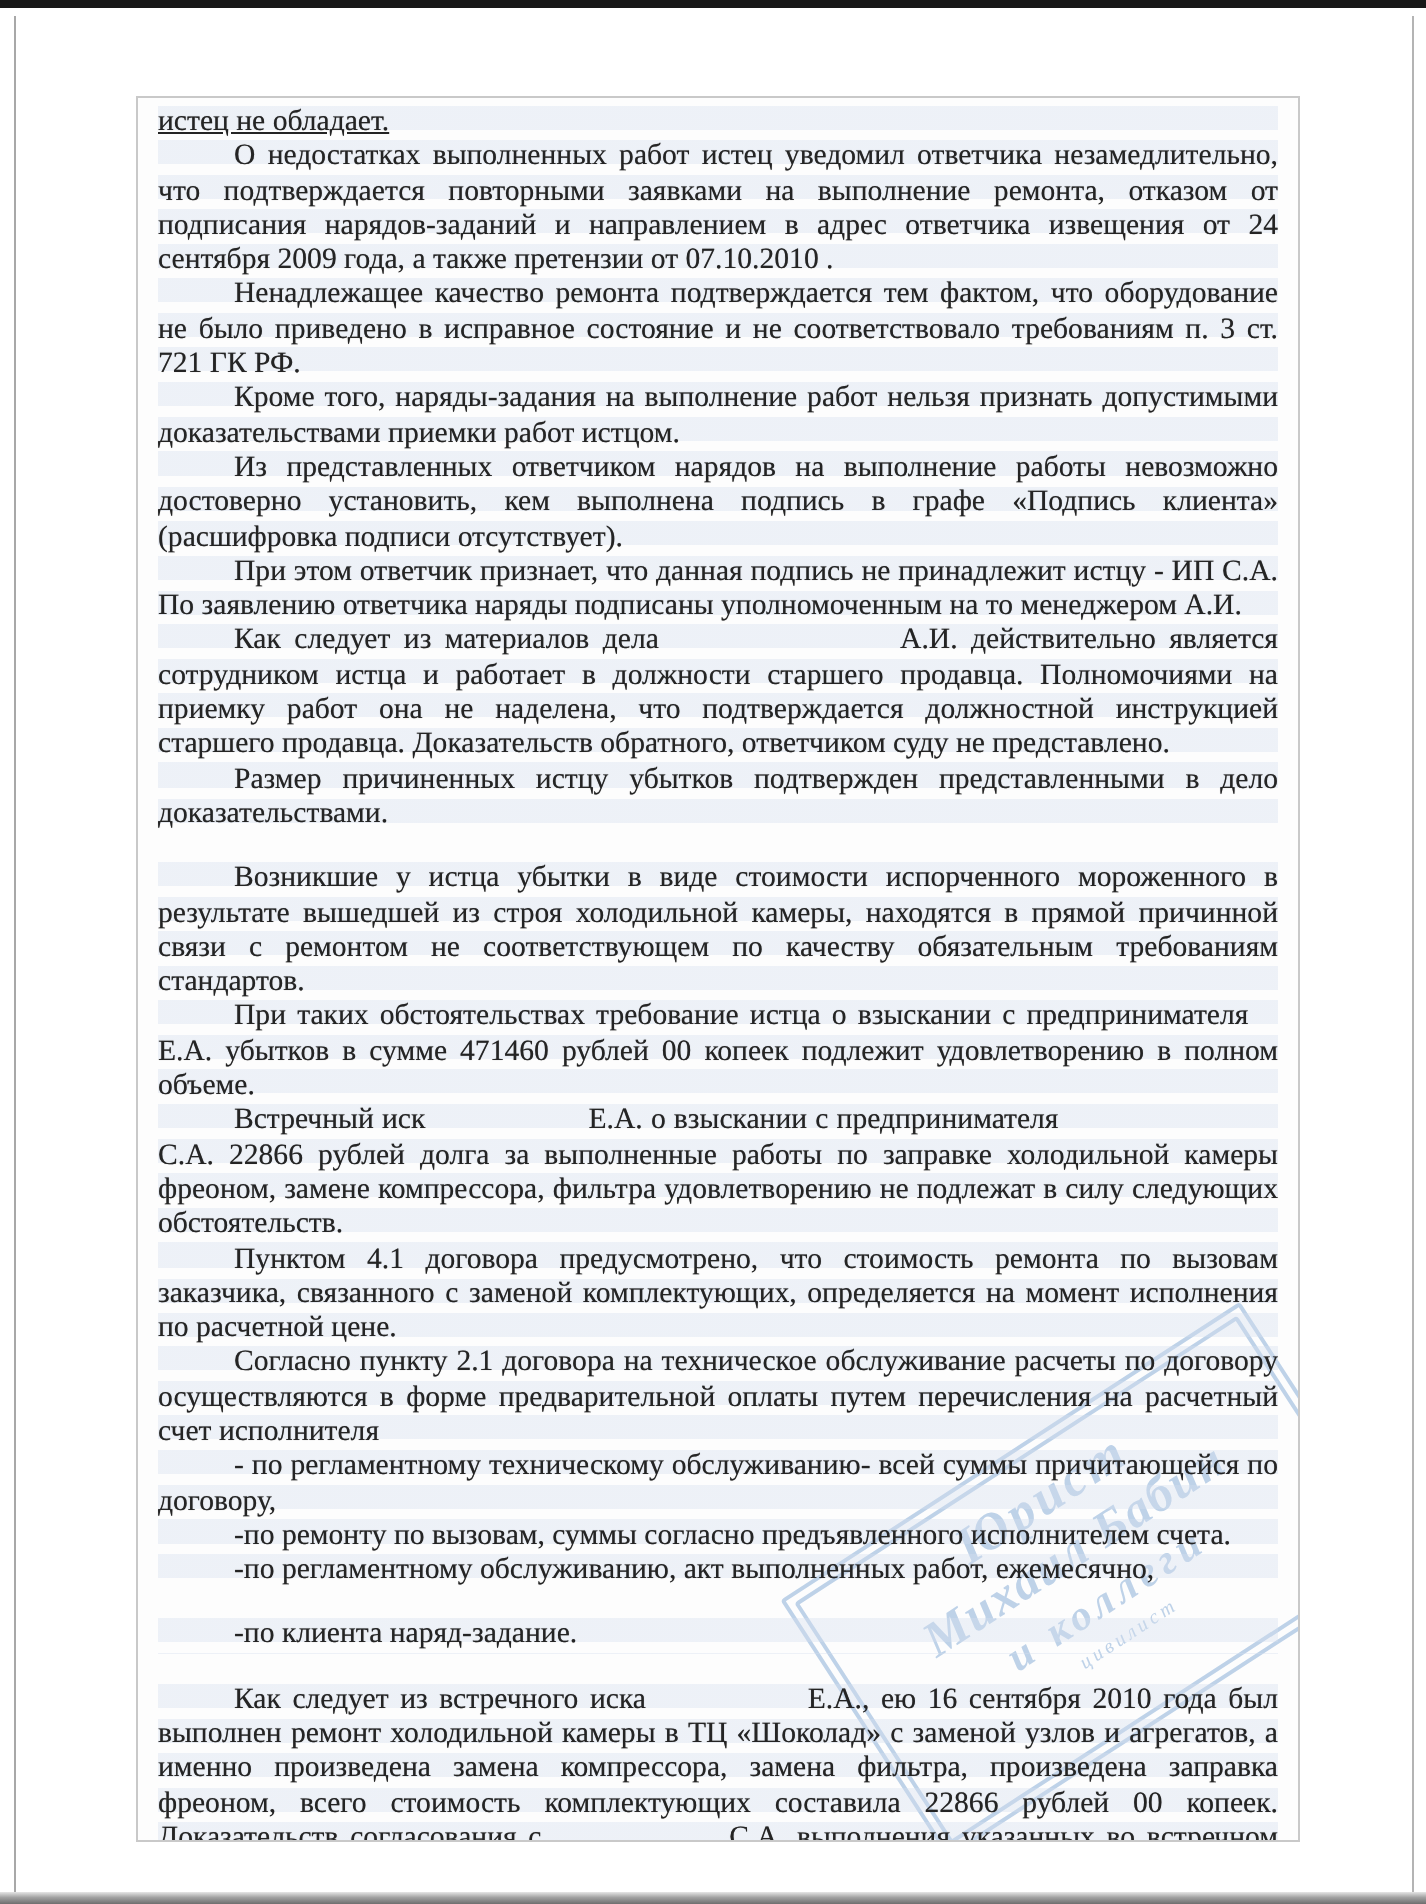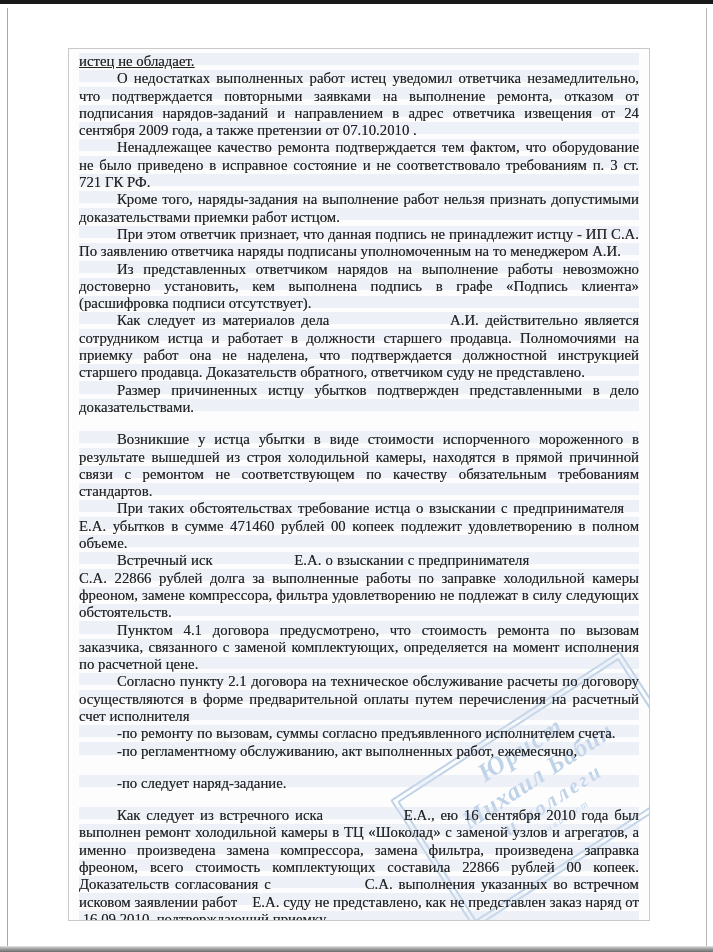--- a/index.html
+++ b/index.html
@@ -54,8 +54,8 @@
       <p class="para">О недостатках выполненных работ истец уведомил ответчика незамедлительно, что подтверждается повторными заявками на выполнение ремонта, отказом от подписания нарядов-заданий и направлением в адрес ответчика извещения от 24 сентября 2009 года, а также претензии от 07.10.2010 .</p>
       <p class="para">Ненадлежащее качество ремонта подтверждается тем фактом, что оборудование не было приведено в исправное состояние и не соответствовало требованиям п. 3 ст. 721 ГК РФ.</p>
       <p class="para">Кроме того, наряды-задания на выполнение работ нельзя признать допустимыми доказательствами приемки работ истцом.</p>
+      <p class="para">Из представленных ответчиком нарядов на выполнение работы невозможно достоверно установить, кем выполнена подпись в графе «Подпись клиента» (расшифровка подписи отсутствует).</p>
       <p class="para">При этом ответчик признает, что данная подпись не принадлежит истцу - ИП С.А. По заявлению ответчика наряды подписаны уполномоченным на то менеджером А.И.</p>
-      <p class="para">Из представленных ответчиком нарядов на выполнение работы невозможно достоверно установить, кем выполнена подпись в графе «Подпись клиента» (расшифровка подписи отсутствует).</p>
       <p class="para">Как следует из материалов дела &nbsp;&nbsp;&nbsp;&nbsp;&nbsp;&nbsp;&nbsp;&nbsp;&nbsp;&nbsp;&nbsp;&nbsp;&nbsp;&nbsp;&nbsp;&nbsp; А.И. действительно является сотрудником истца и работает в должности старшего продавца. Полномочиями на приемку работ она не наделена, что подтверждается должностной инструкцией старшего продавца. Доказательств обратного, ответчиком суду не представлено.</p>
       <p class="para">Размер причиненных истцу убытков подтвержден представленными в дело доказательствами.</p>
       <p class="para space-before">Возникшие у истца убытки в виде стоимости испорченного мороженного в результате вышедшей из строя холодильной камеры, находятся в прямой причинной связи с ремонтом не соответствующем по качеству обязательным требованиям стандартов.</p>

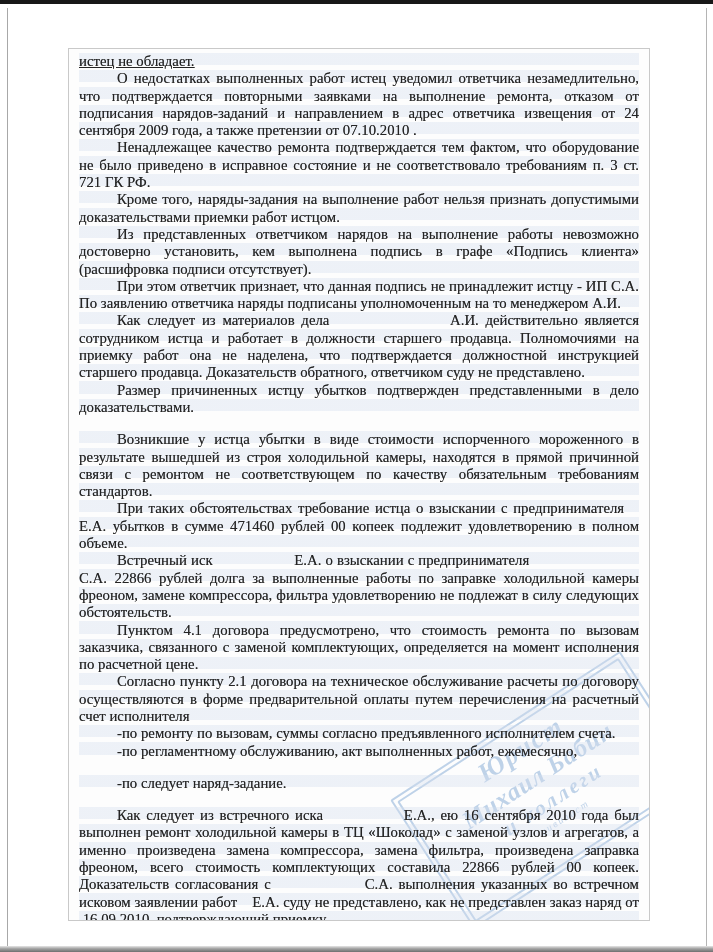--- a/index.html
+++ b/index.html
@@ -63,6 +63,7 @@
       <p class="para">Встречный иск &nbsp;&nbsp;&nbsp;&nbsp;&nbsp;&nbsp;&nbsp;&nbsp;&nbsp;&nbsp;&nbsp;&nbsp;&nbsp;&nbsp;&nbsp;&nbsp;&nbsp;&nbsp; Е.А. о взыскании с предпринимателя &nbsp;&nbsp;&nbsp;&nbsp;&nbsp;&nbsp;&nbsp;&nbsp;&nbsp;&nbsp;&nbsp;&nbsp;&nbsp;&nbsp;&nbsp;&nbsp;&nbsp;&nbsp;&nbsp;&nbsp;&nbsp;&nbsp;&nbsp;&nbsp;&nbsp;&nbsp; С.А. 22866 рублей долга за выполненные работы по заправке холодильной камеры фреоном, замене компрессора, фильтра удовлетворению не подлежат в силу следующих обстоятельств.</p>
       <p class="para">Пунктом 4.1 договора предусмотрено, что стоимость ремонта по вызовам заказчика, связанного с заменой комплектующих, определяется на момент исполнения по расчетной цене.</p>
       <p class="para">Согласно пункту 2.1 договора на техническое обслуживание расчеты по договору осуществляются в форме предварительной оплаты путем перечисления на расчетный счет исполнителя</p>
+      <p class="para">- по регламентному техническому обслуживанию- всей суммы причитающейся по договору,</p>
       <p class="para">-по ремонту по вызовам, суммы согласно предъявленного исполнителем счета.</p>
       <p class="para">-по регламентному обслуживанию, акт выполненных работ, ежемесячно,</p>
       <p class="para space-before">-по следует наряд-задание.</p>

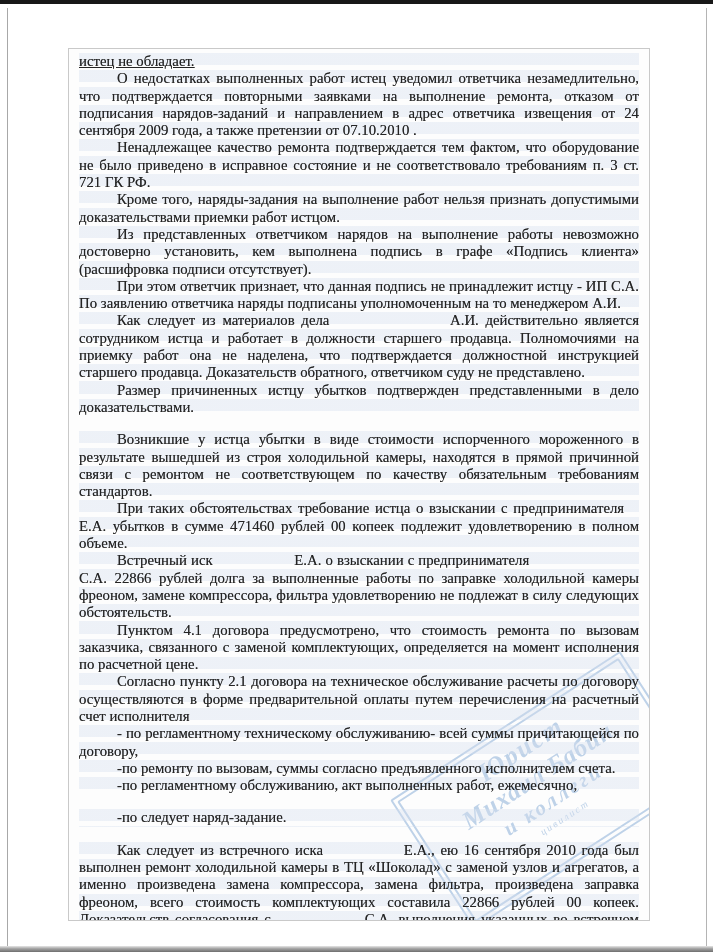--- a/index.html
+++ b/index.html
@@ -66,7 +66,7 @@
       <p class="para">- по регламентному техническому обслуживанию- всей суммы причитающейся по договору,</p>
       <p class="para">-по ремонту по вызовам, суммы согласно предъявленного исполнителем счета.</p>
       <p class="para">-по регламентному обслуживанию, акт выполненных работ, ежемесячно,</p>
-      <p class="para space-before">-по следует наряд-задание.</p>
+      <p class="para space-before">-по клиента наряд-задание.</p>
       <p class="para space-before">Как следует из встречного иска &nbsp;&nbsp;&nbsp;&nbsp;&nbsp;&nbsp;&nbsp;&nbsp;&nbsp;&nbsp;&nbsp;&nbsp; Е.А., ею 16 сентября 2010 года был выполнен ремонт холодильной камеры в ТЦ «Шоколад» с заменой узлов и агрегатов, а именно произведена замена компрессора, замена фильтра, произведена заправка фреоном, всего стоимость комплектующих составила 22866 рублей 00 копеек. Доказательств согласования с &nbsp;&nbsp;&nbsp;&nbsp;&nbsp;&nbsp;&nbsp;&nbsp;&nbsp;&nbsp;&nbsp;&nbsp;&nbsp;&nbsp; С.А. выполнения указанных во встречном исковом заявлении работ &nbsp;&nbsp; Е.А. суду не представлено, как не представлен заказ наряд от &nbsp;16.09.2010 ,подтверждающий приемку</p>
     </div>
 

